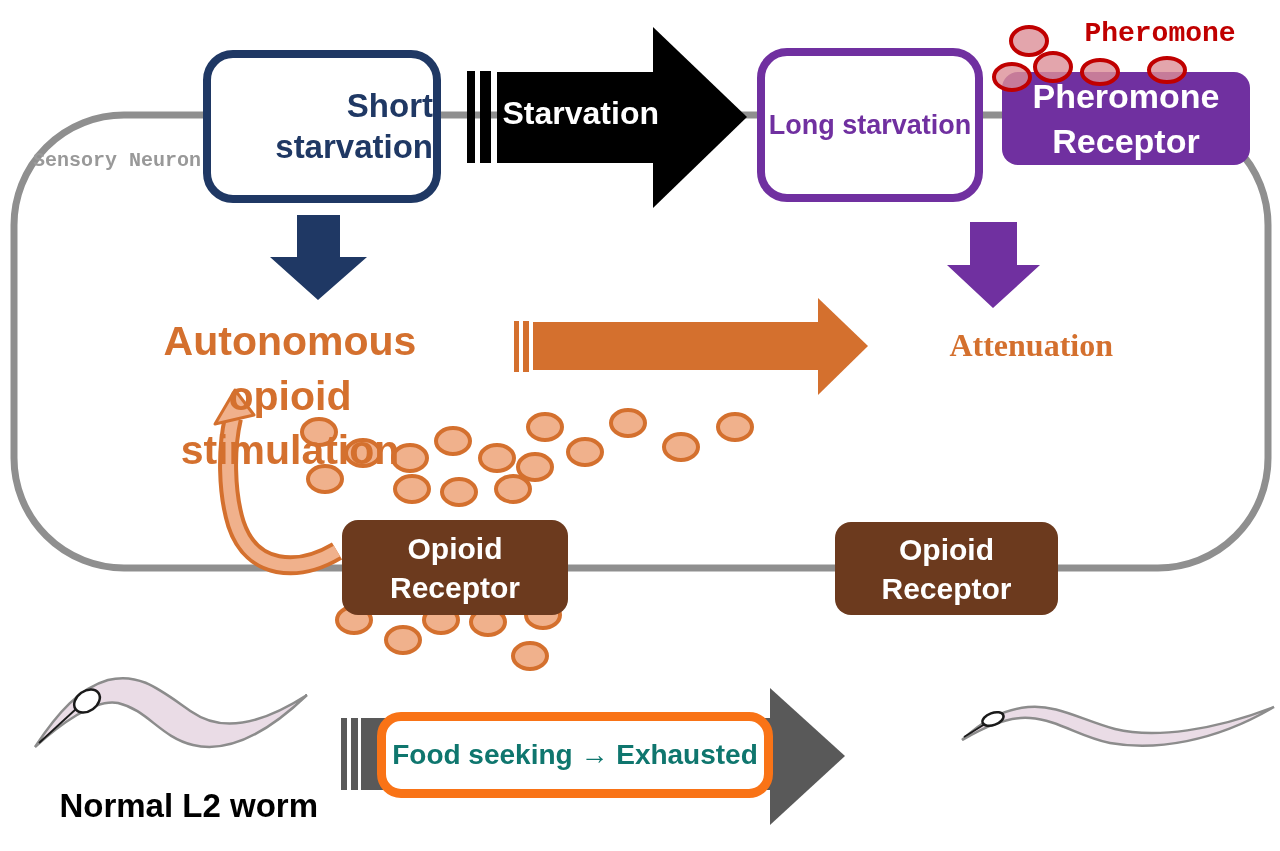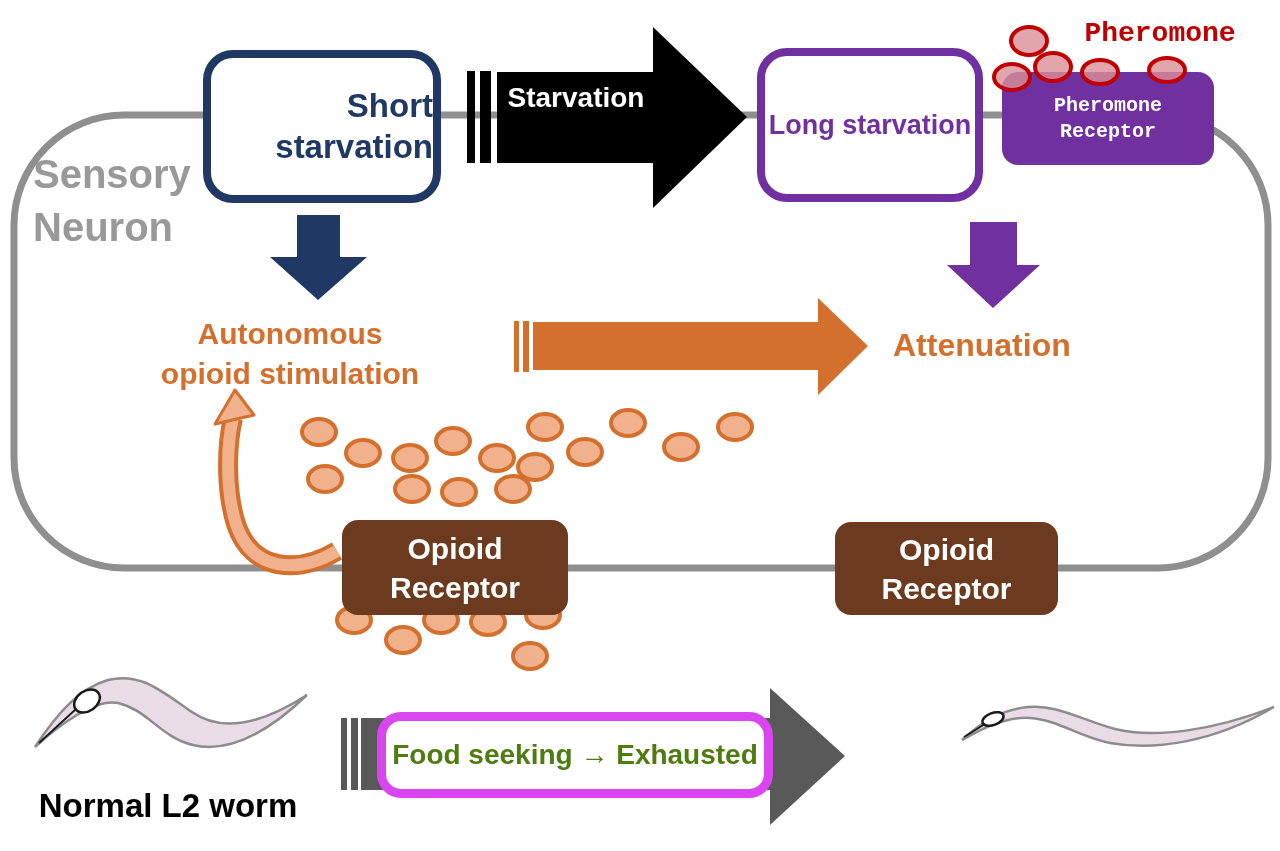--- a/index.html
+++ b/index.html
@@ -46,7 +46,7 @@
             border-radius:24px;color:#4d7c0f;font-size:28px;z-index:2;}
 
   #lbl-sensory{left:33px;top:148px;width:170px;font-size:40px;line-height:1.32;color:var(--gray-label,#999);}
-  #lbl-starv-persists{left:493px;top:80px;width:166px;font-size:28px;line-height:1.32;color:#fff;text-align:center;z-index:2;}
+  #lbl-starv-persists{left:493px;top:92px;width:166px;font-size:32px;line-height:1.32;color:#fff;text-align:right;z-index:2;}
   #lbl-pheromone{left:1065px;top:18px;width:190px;font-size:28px;color:var(--red,#C00000);text-align:center;font-family:Liberation Mono, monospace;}
   #lbl-autonomous{left:140px;top:314px;width:300px;font-size:30px;line-height:1.33;color:var(--orange,#D4702E);text-align:center;}
   #lbl-attenuation{left:893px;top:327px;width:220px;font-size:32px;color:var(--orange,#D4702E);text-align:left;}

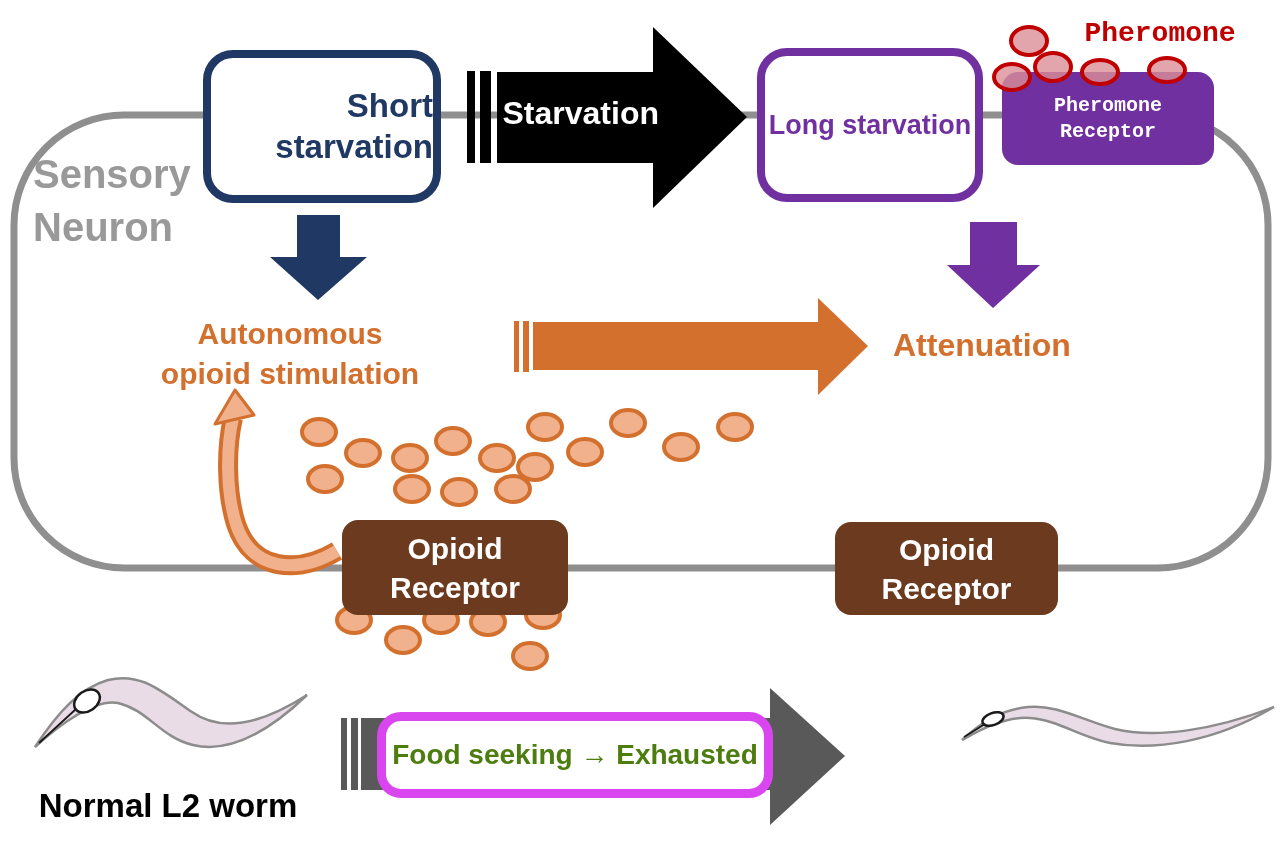--- a/index.html
+++ b/index.html
@@ -37,8 +37,8 @@
              color:var(--navy,#1F3864);font-size:33px;line-height:1.22;text-align:right;}
   #box-long{left:757px;top:48px;width:226px;height:154px;border:8px solid var(--purple,#7030A0);
             color:var(--purple,#7030A0);font-size:27px;line-height:1.22;}
-  #box-pher-receptor{left:1002px;top:72px;width:212px;height:93px;background:var(--purple,#7030A0);
-            border-radius:16px;color:#fff;font-size:20px;line-height:1.3;font-family:Liberation Mono, monospace;}
+  #box-pher-receptor{left:1002px;top:72px;width:248px;height:93px;background:var(--purple,#7030A0);
+            border-radius:16px;color:#fff;font-size:34px;line-height:1.3;}
   .box-opioid{background:var(--brown,#6C3A1E);border-radius:16px;color:#fff;font-size:30px;line-height:1.3;}
   #box-opioid-1{left:342px;top:520px;width:226px;height:95px;}
   #box-opioid-2{left:835px;top:522px;width:223px;height:93px;}

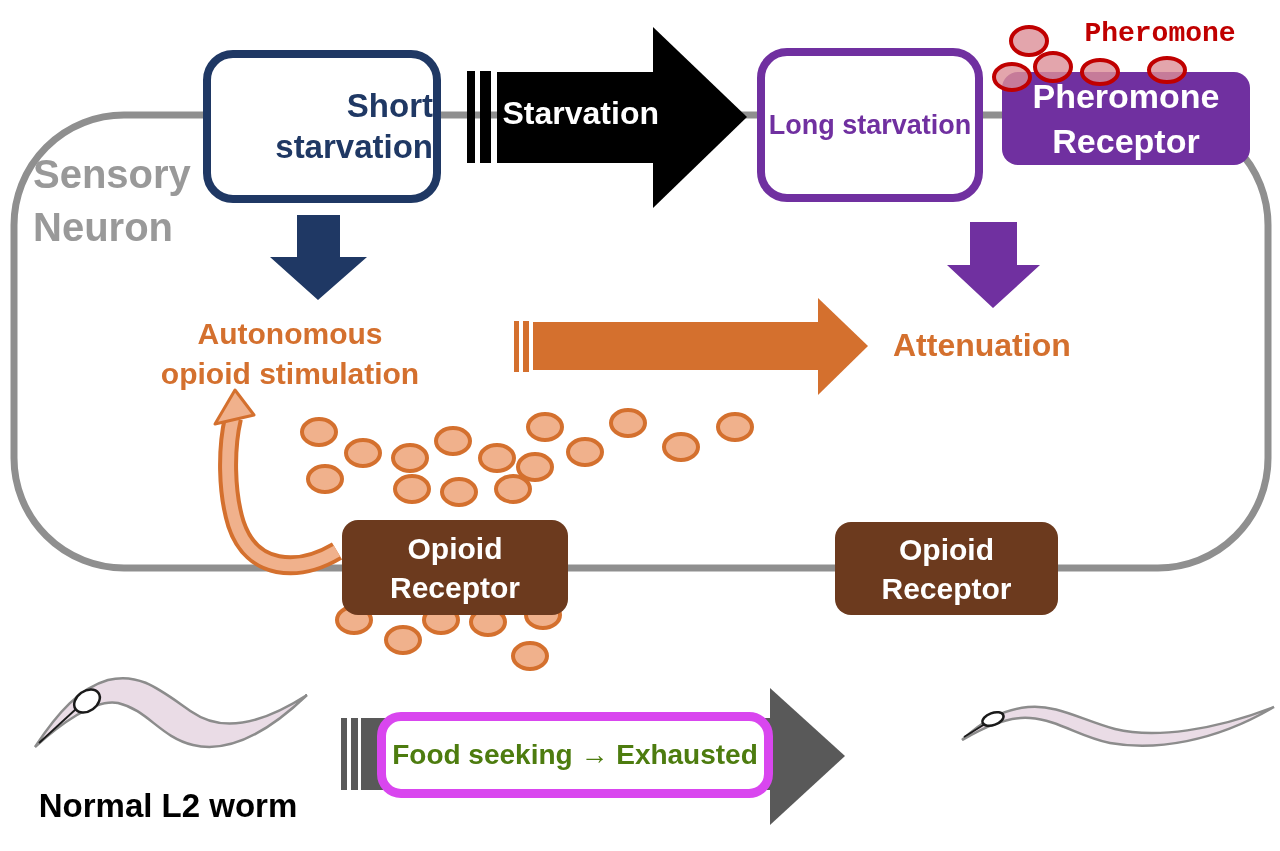--- a/index.html
+++ b/index.html
@@ -45,7 +45,7 @@
   #box-food{left:377px;top:712px;width:396px;height:86px;background:#fff;border:9px solid #d946ef;
             border-radius:24px;color:#4d7c0f;font-size:28px;z-index:2;}
 
-  #lbl-sensory{left:33px;top:148px;width:170px;font-size:40px;line-height:1.32;color:var(--gray-label,#999);}
+  #lbl-sensory{left:33px;top:148px;width:170px;font-size:20px;line-height:1.32;color:var(--gray-label,#999);font-family:Liberation Mono, monospace;}
   #lbl-starv-persists{left:493px;top:92px;width:166px;font-size:32px;line-height:1.32;color:#fff;text-align:right;z-index:2;}
   #lbl-pheromone{left:1065px;top:18px;width:190px;font-size:28px;color:var(--red,#C00000);text-align:center;font-family:Liberation Mono, monospace;}
   #lbl-autonomous{left:140px;top:314px;width:300px;font-size:30px;line-height:1.33;color:var(--orange,#D4702E);text-align:center;}

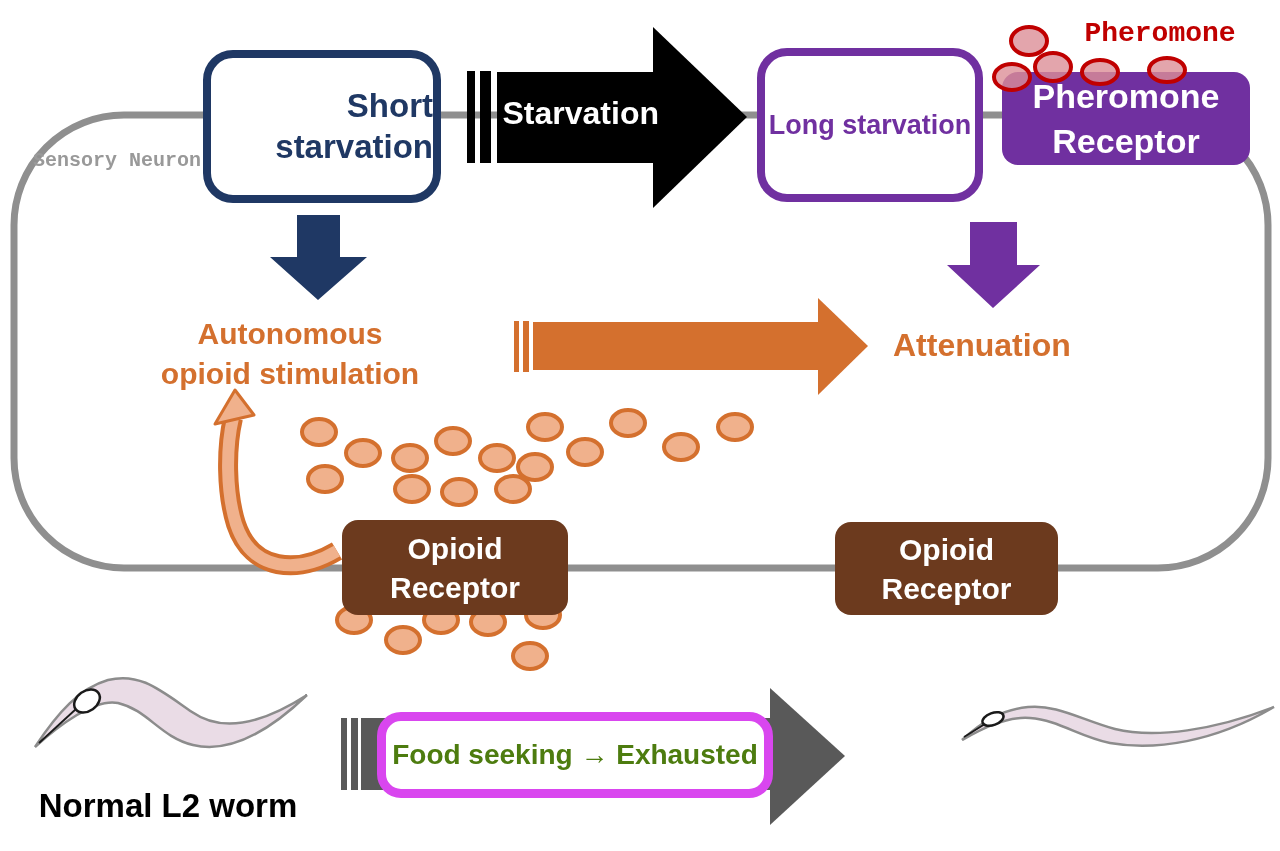--- a/index.html
+++ b/index.html
@@ -48,7 +48,7 @@
   #lbl-sensory{left:33px;top:148px;width:170px;font-size:20px;line-height:1.32;color:var(--gray-label,#999);font-family:Liberation Mono, monospace;}
   #lbl-starv-persists{left:493px;top:92px;width:166px;font-size:32px;line-height:1.32;color:#fff;text-align:right;z-index:2;}
   #lbl-pheromone{left:1065px;top:18px;width:190px;font-size:28px;color:var(--red,#C00000);text-align:center;font-family:Liberation Mono, monospace;}
-  #lbl-autonomous{left:140px;top:314px;width:300px;font-size:30px;line-height:1.33;color:var(--orange,#D4702E);text-align:center;}
+  #lbl-autonomous{left:140px;top:314px;width:300px;font-size:41px;line-height:1.33;color:var(--orange,#D4702E);text-align:center;}
   #lbl-attenuation{left:893px;top:327px;width:220px;font-size:32px;color:var(--orange,#D4702E);text-align:left;}
   #lbl-normal-worm{left:18px;top:787px;width:300px;font-size:33px;color:#000;text-align:center;}
   #lbl-dauer{left:1032px;top:815px;width:180px;font-size:33px;color:#000;text-align:center;margin-top:36px;}

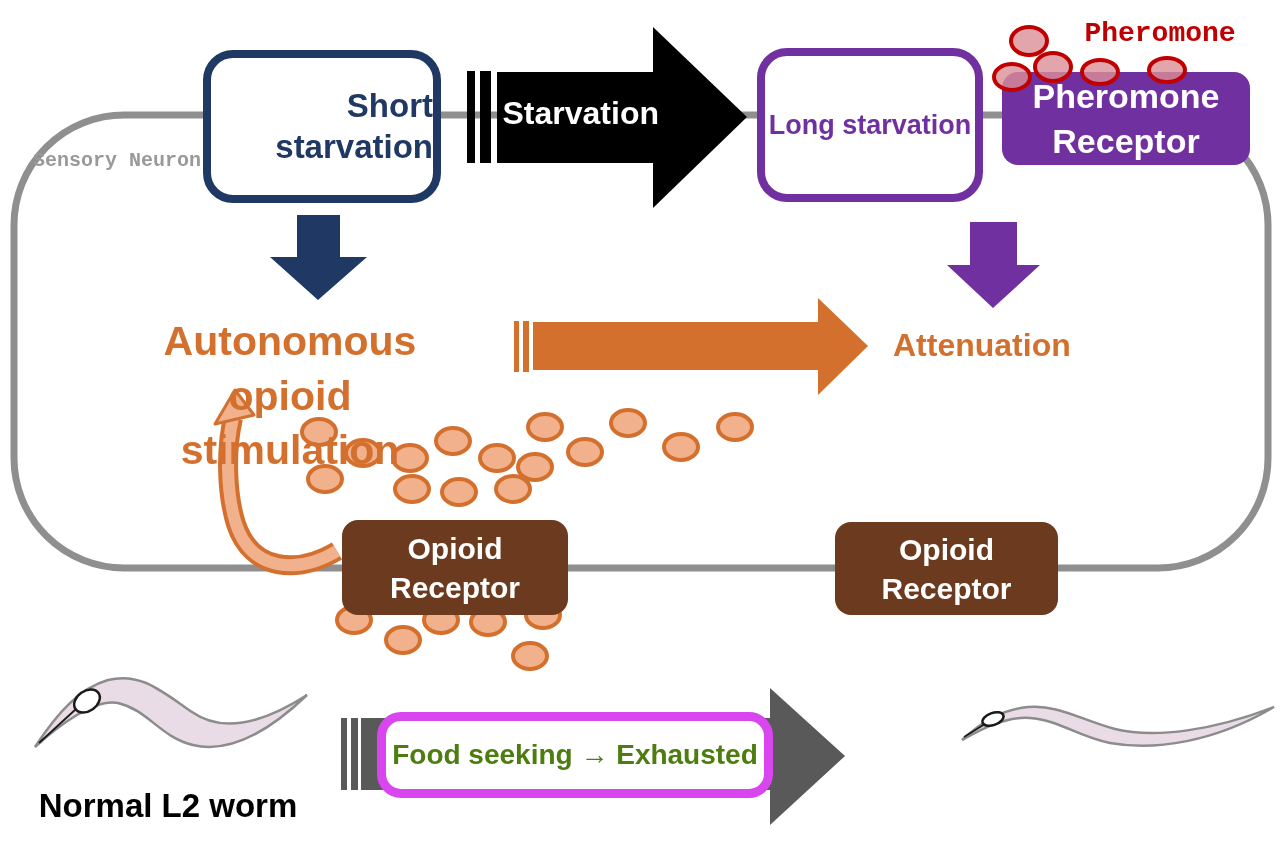--- a/index.html
+++ b/index.html
@@ -49,7 +49,7 @@
   #lbl-starv-persists{left:493px;top:92px;width:166px;font-size:32px;line-height:1.32;color:#fff;text-align:right;z-index:2;}
   #lbl-pheromone{left:1065px;top:18px;width:190px;font-size:28px;color:var(--red,#C00000);text-align:center;font-family:Liberation Mono, monospace;}
   #lbl-autonomous{left:140px;top:314px;width:300px;font-size:41px;line-height:1.33;color:var(--orange,#D4702E);text-align:center;}
-  #lbl-attenuation{left:893px;top:327px;width:220px;font-size:32px;color:var(--orange,#D4702E);text-align:left;}
+  #lbl-attenuation{left:893px;top:327px;width:220px;font-size:32px;color:var(--orange,#D4702E);text-align:right;font-family:Liberation Serif, serif;}
   #lbl-normal-worm{left:18px;top:787px;width:300px;font-size:33px;color:#000;text-align:center;}
   #lbl-dauer{left:1032px;top:815px;width:180px;font-size:33px;color:#000;text-align:center;margin-top:36px;}
 </style>

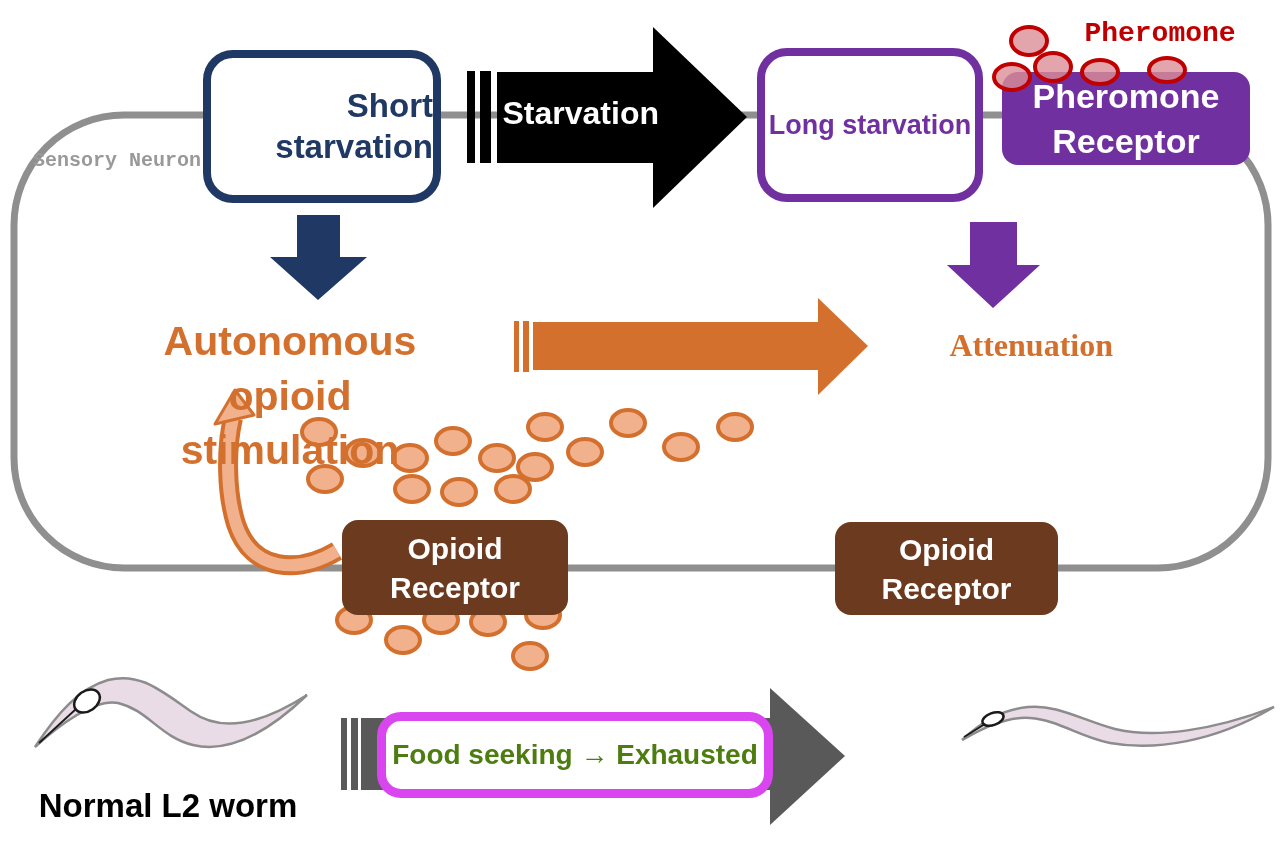--- a/index.html
+++ b/index.html
@@ -42,8 +42,8 @@
   .box-opioid{background:var(--brown,#6C3A1E);border-radius:16px;color:#fff;font-size:30px;line-height:1.3;}
   #box-opioid-1{left:342px;top:520px;width:226px;height:95px;}
   #box-opioid-2{left:835px;top:522px;width:223px;height:93px;}
-  #box-food{left:377px;top:712px;width:396px;height:86px;background:#fff;border:9px solid #d946ef;
-            border-radius:24px;color:#4d7c0f;font-size:28px;z-index:2;}
+  #box-food{left:377px;top:712px;width:396px;height:86px;background:#fff;border:9px solid #f97316;
+            border-radius:24px;color:#0f766e;font-size:28px;z-index:2;}
 
   #lbl-sensory{left:33px;top:148px;width:170px;font-size:20px;line-height:1.32;color:var(--gray-label,#999);font-family:Liberation Mono, monospace;}
   #lbl-starv-persists{left:493px;top:92px;width:166px;font-size:32px;line-height:1.32;color:#fff;text-align:right;z-index:2;}

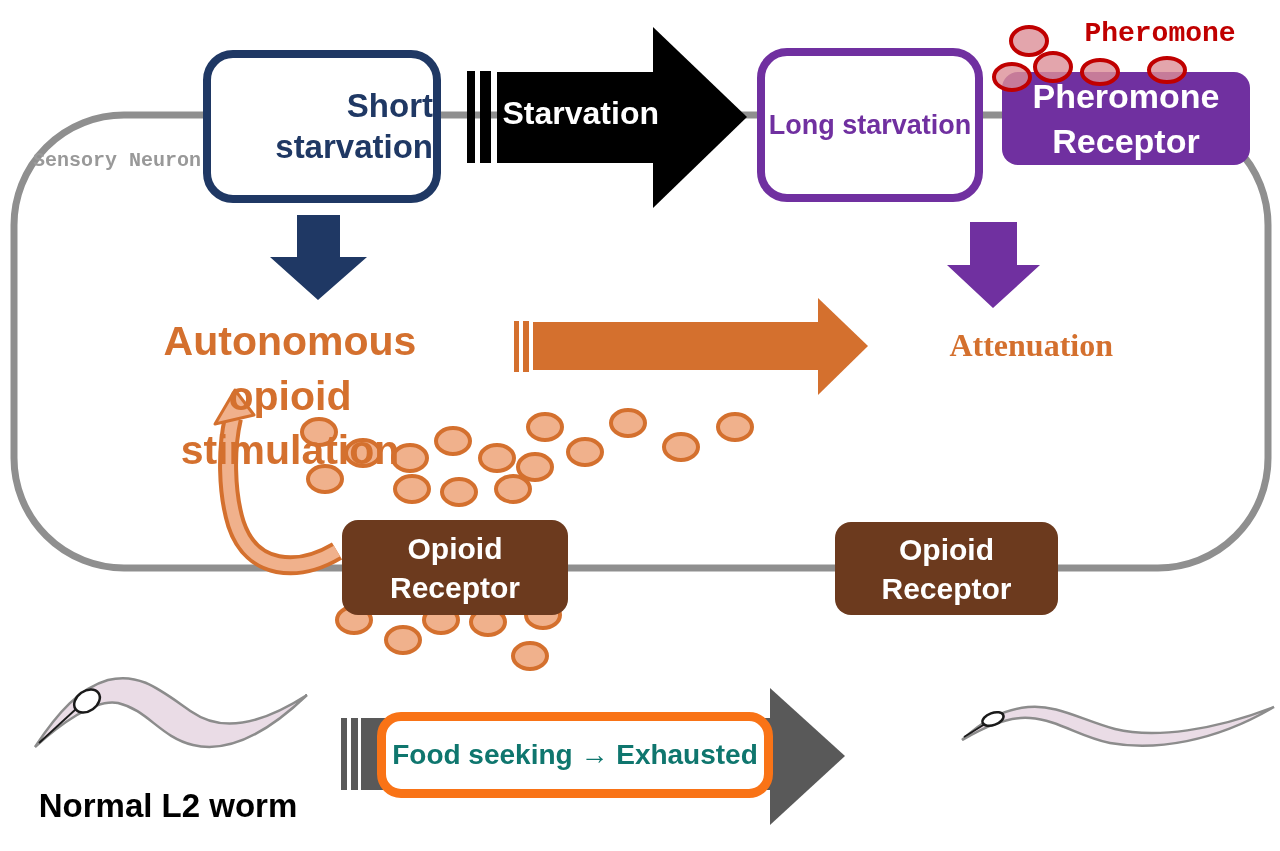--- a/index.html
+++ b/index.html
@@ -50,7 +50,7 @@
   #lbl-pheromone{left:1065px;top:18px;width:190px;font-size:28px;color:var(--red,#C00000);text-align:center;font-family:Liberation Mono, monospace;}
   #lbl-autonomous{left:140px;top:314px;width:300px;font-size:41px;line-height:1.33;color:var(--orange,#D4702E);text-align:center;}
   #lbl-attenuation{left:893px;top:327px;width:220px;font-size:32px;color:var(--orange,#D4702E);text-align:right;font-family:Liberation Serif, serif;}
-  #lbl-normal-worm{left:18px;top:787px;width:300px;font-size:33px;color:#000;text-align:center;}
+  #lbl-normal-worm{left:18px;top:787px;width:300px;font-size:33px;color:#000;text-align:right;}
   #lbl-dauer{left:1032px;top:815px;width:180px;font-size:33px;color:#000;text-align:center;margin-top:36px;}
 </style>
 </head>

